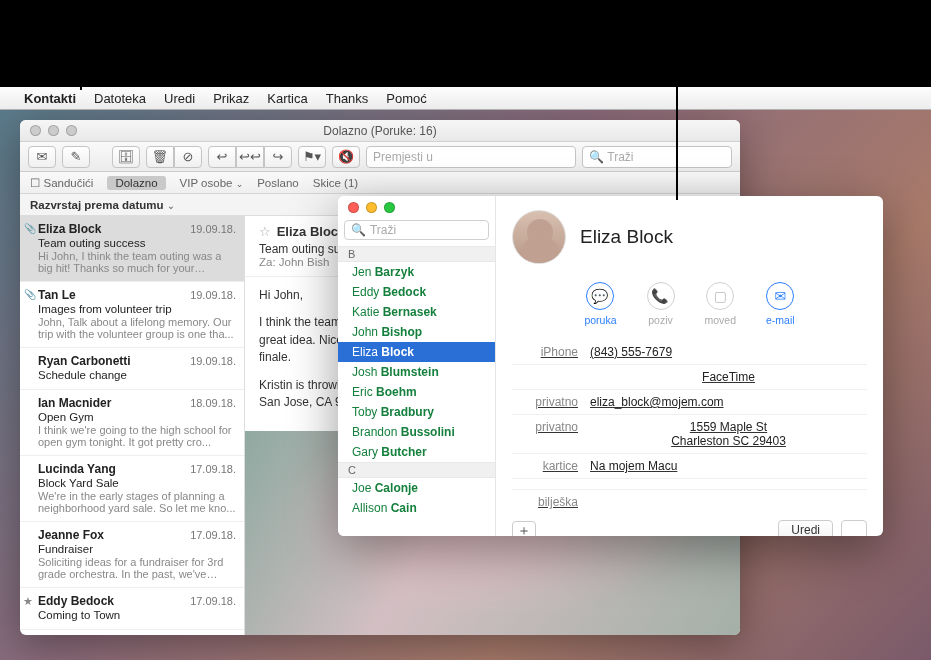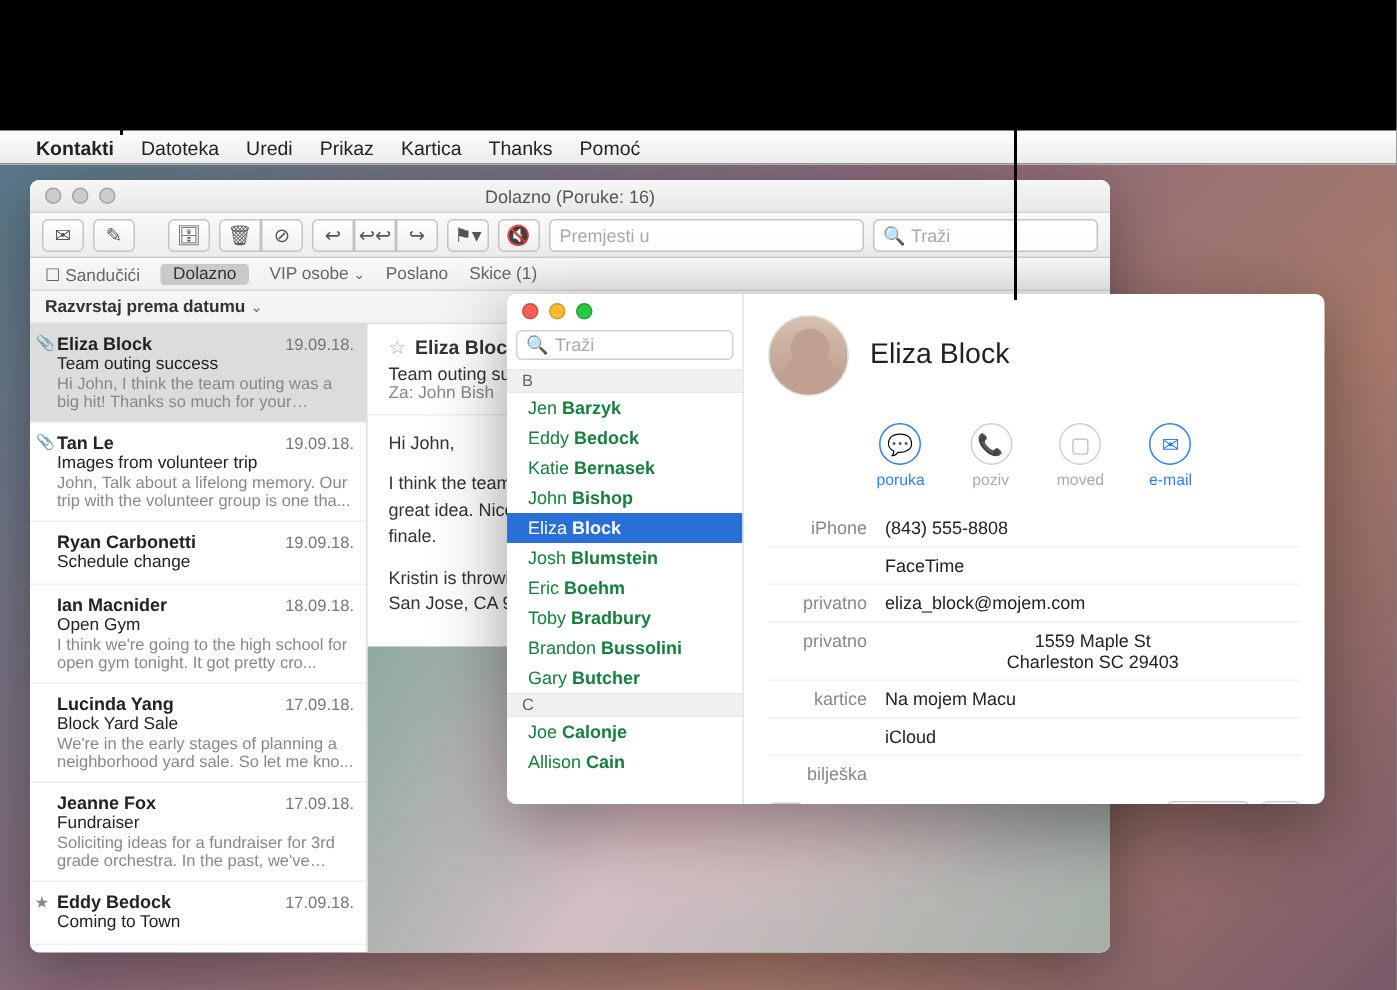--- a/index.html
+++ b/index.html
@@ -89,7 +89,7 @@
   .cw-act.gray { color:#aaa;} .cw-act.gray .circ{color:#bbb;}
 
   .cw-fields { flex:1;}
-  .cw-row { display:flex; padding:5px 0; border-top:1px solid #f0f0f0; font-size:12px;}
+  .cw-row { display:flex; padding:5px 0; border-top:1px solid #f0f0f0; font-size:12px;text-decoration:underline;}
   .cw-row:first-child{border-top:none;}
   .cw-row .lbl { width:78px; text-align:right; color:#888; padding-right:12px;}
   .cw-row .val { flex:1; color:#222;}

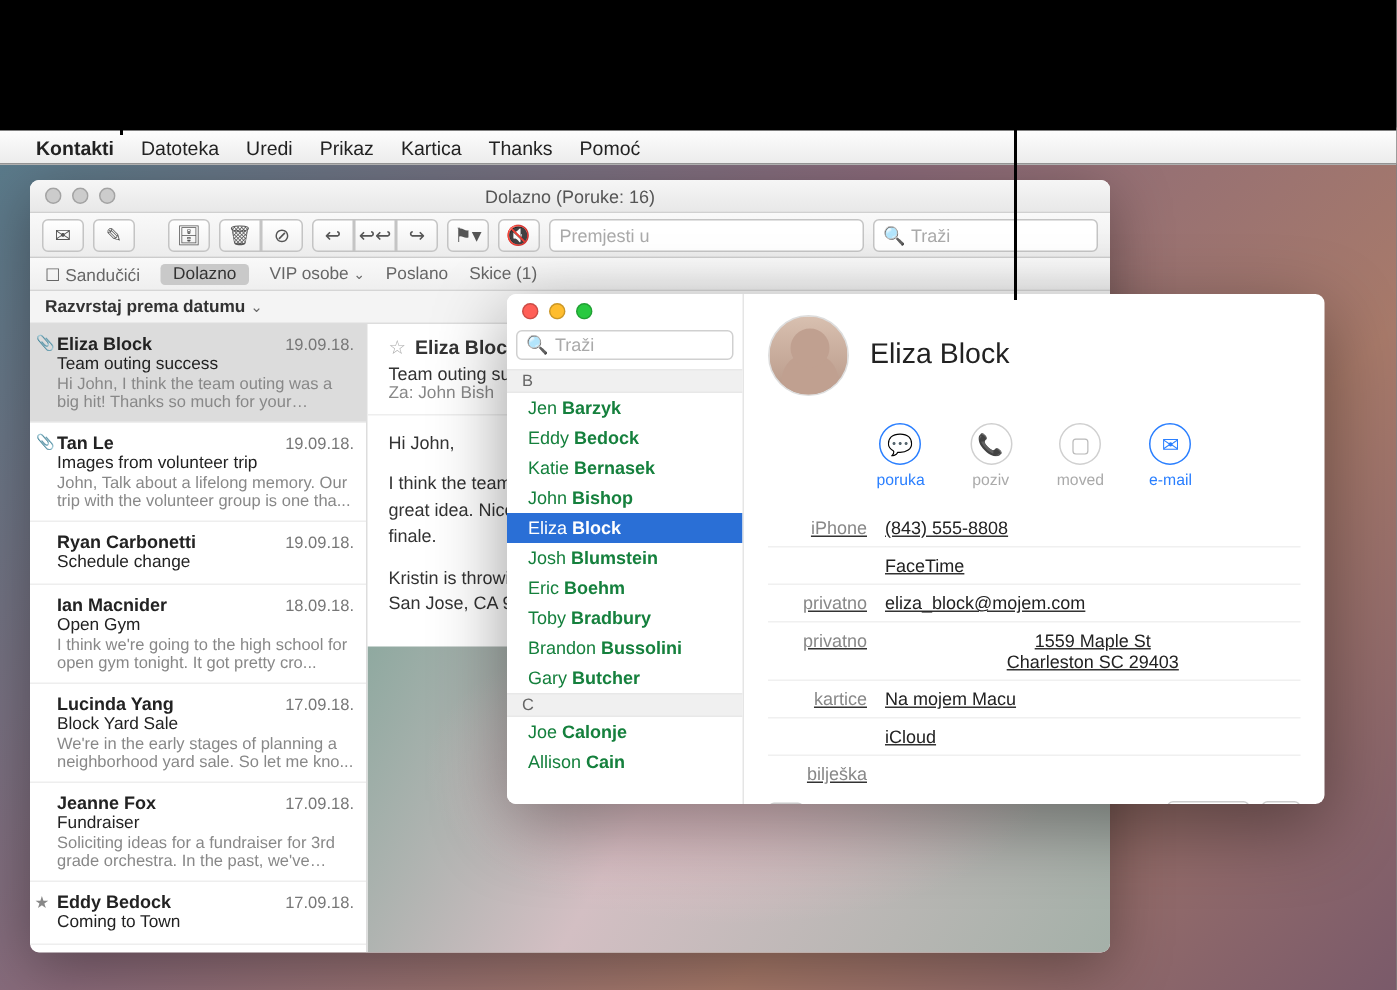--- a/index.html
+++ b/index.html
@@ -293,7 +293,7 @@
     <div class="cw-fields" id="cw-fields">
         <div class="cw-row">
           <div class="lbl">iPhone</div>
-          <div class="val" style="white-space: pre-line;">(843) 555-8808</div>
+          <div class="val" style="white-space: pre-line;">(843) 555-7679</div>
         </div>
         <div class="cw-row">
           <div class="lbl"></div>

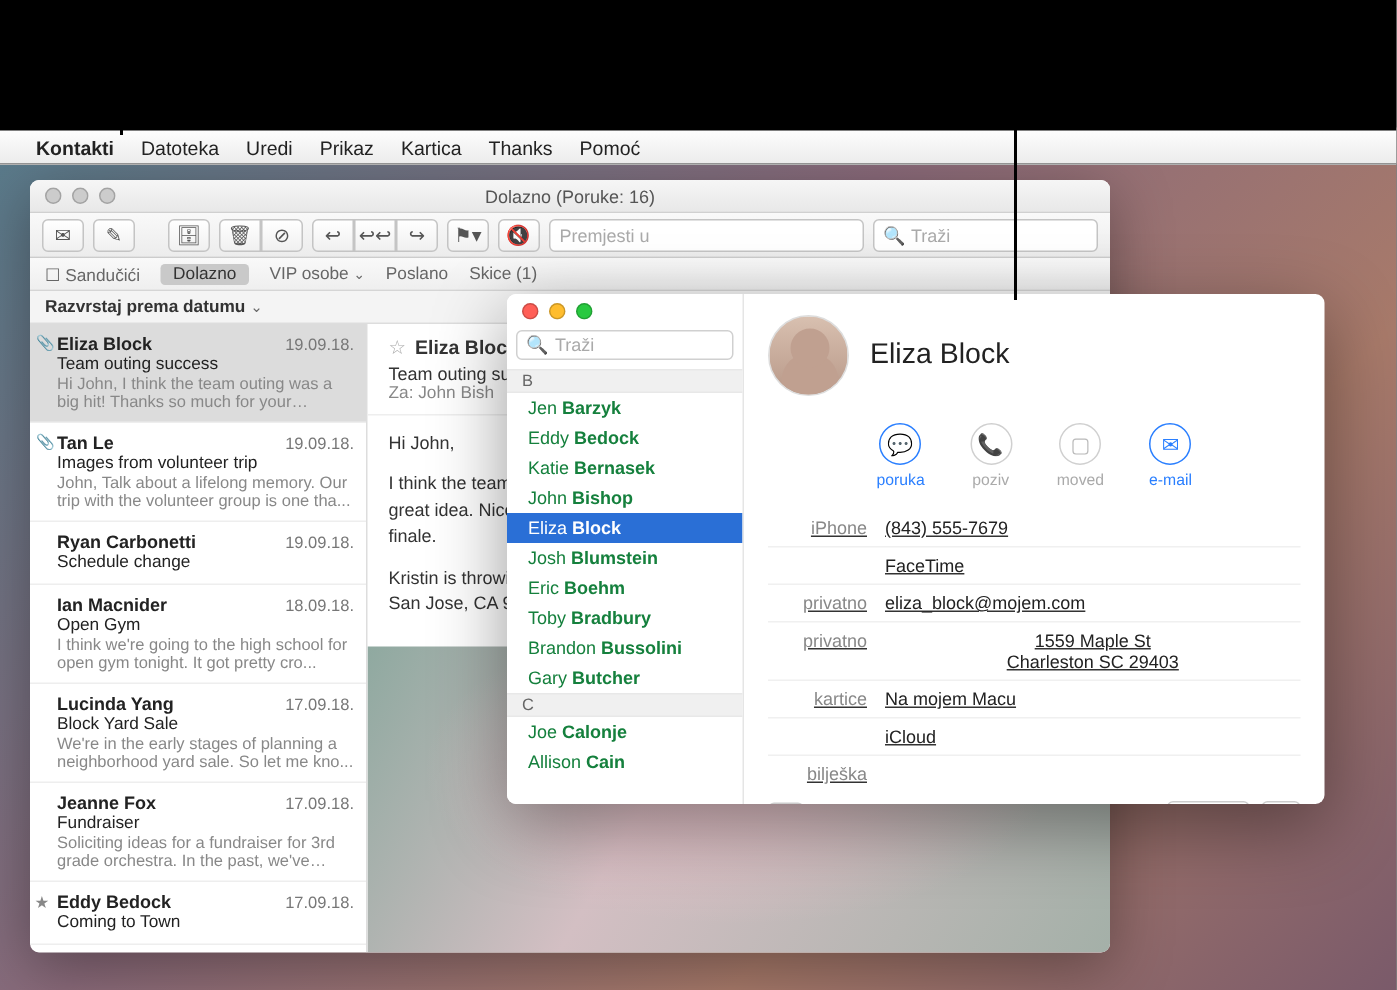--- a/index.html
+++ b/index.html
@@ -297,7 +297,7 @@
         </div>
         <div class="cw-row">
           <div class="lbl"></div>
-          <div class="val" style="white-space: pre-line;">FaceTime</div>
+          <div class="val" style="white-space: pre-line; text-align: center;">FaceTime</div>
         </div>
         <div class="cw-row">
           <div class="lbl">privatno</div>

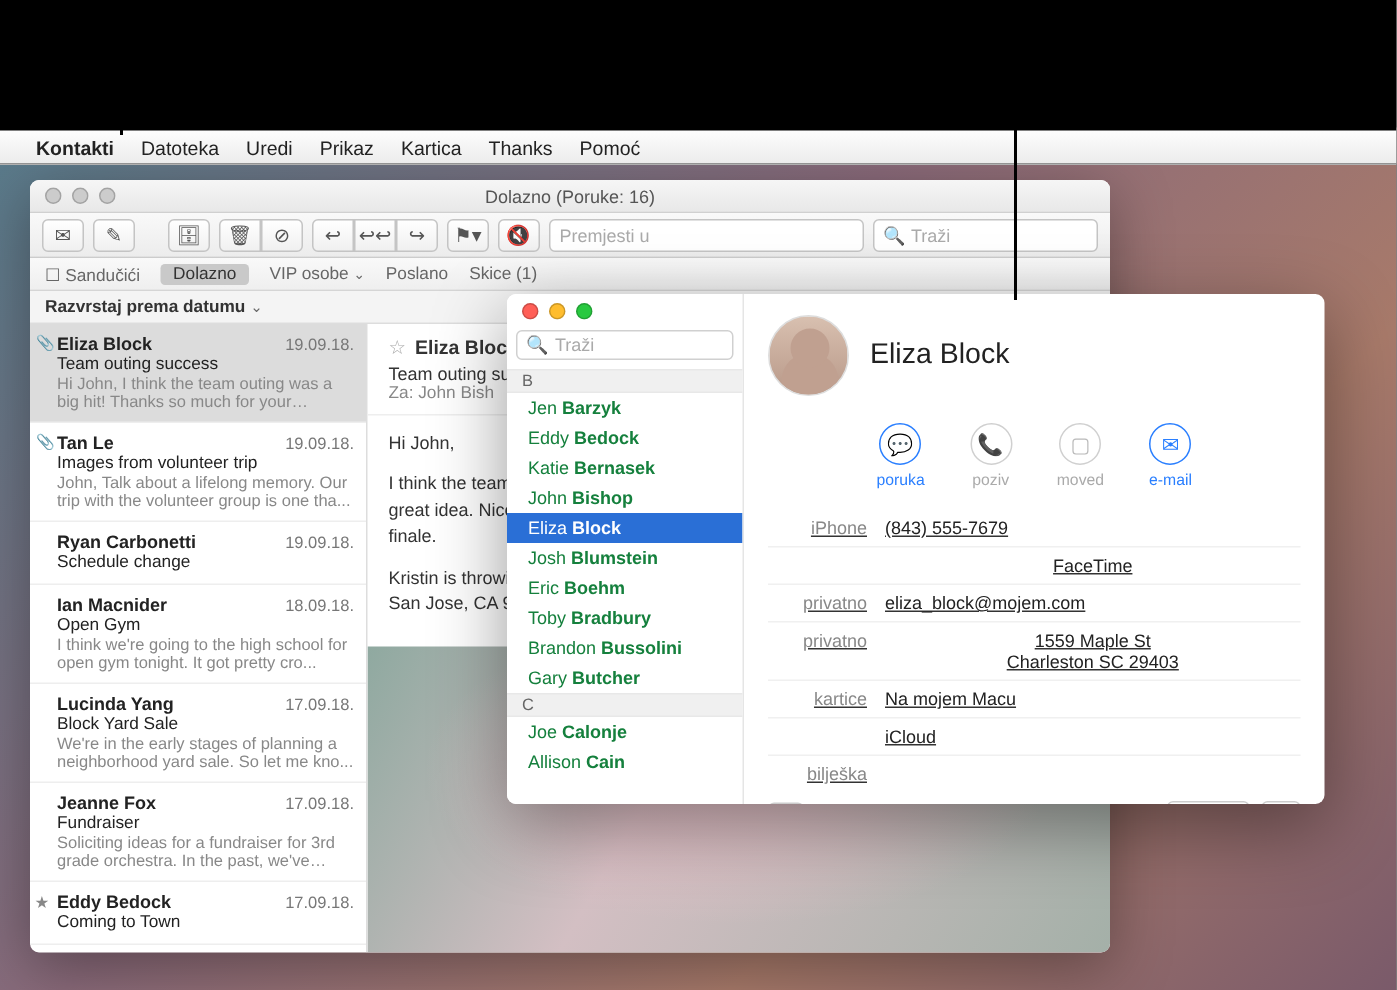--- a/index.html
+++ b/index.html
@@ -314,7 +314,6 @@
         </div>
         <div class="cw-row">
           <div class="lbl"></div>
-          <div class="val" style="white-space: pre-line;">iCloud</div>
         </div>
         <div class="cw-row">
           <div class="lbl">bilješka</div>

